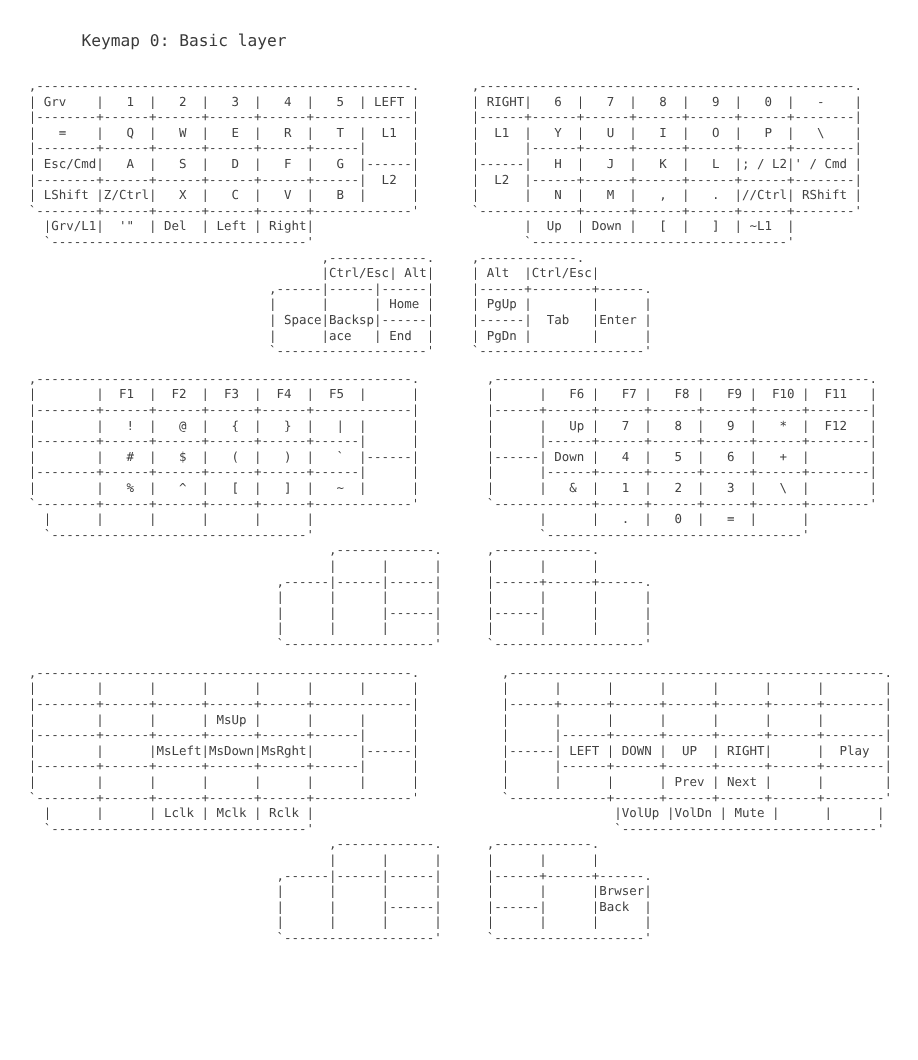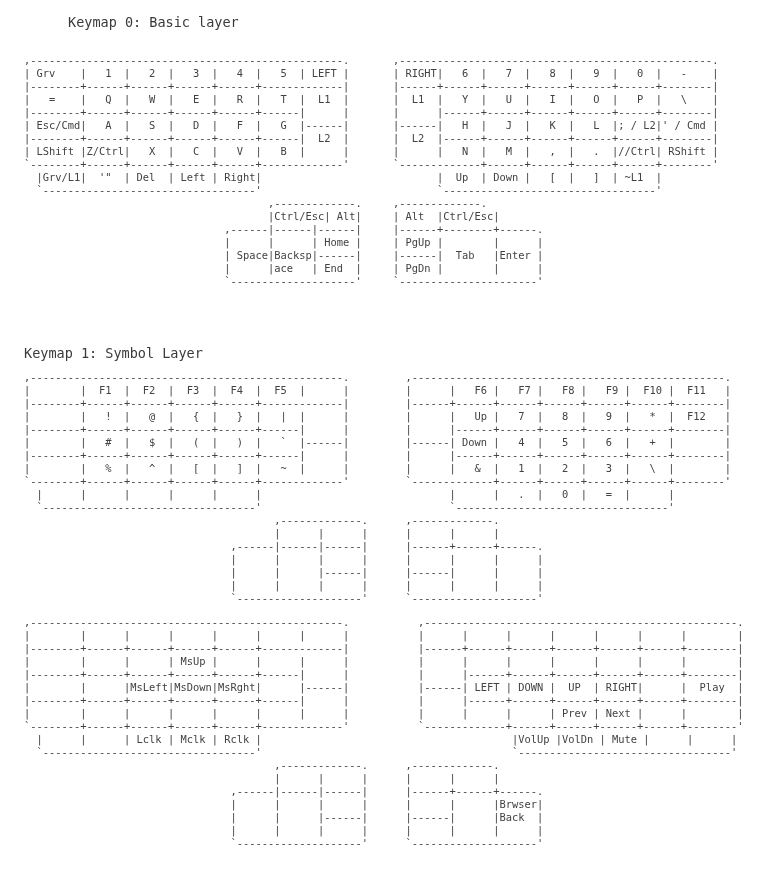--- a/index.html
+++ b/index.html
@@ -33,7 +33,7 @@
     white-space: pre;
     color: #424242;
   }
-  #km0 .keymap-title { margin-top: 0; padding-left: 44px; }
+  #km0 .keymap-title { margin-top: 12px; padding-left: 44px; }
   #km0 pre.art { margin-top: 24px; }
   #km1 .keymap-title { margin-top: 57px; }
   #km1 pre.art { margin-top: 10px; }

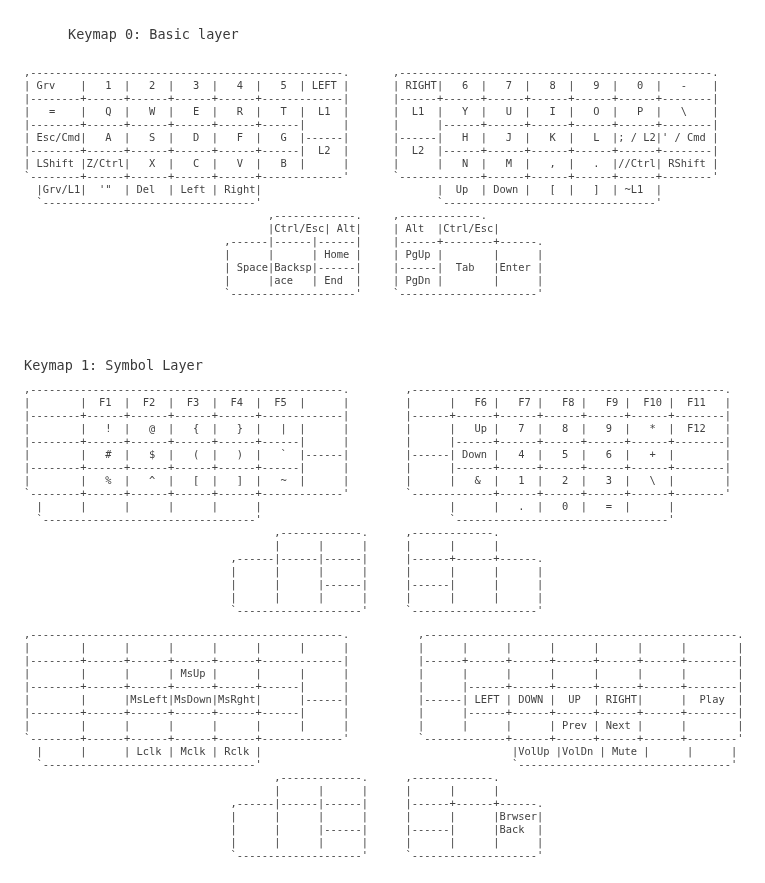--- a/index.html
+++ b/index.html
@@ -66,7 +66,6 @@
 </section>
 
 <section class="keymap" id="km1">
-  <h2 class="keymap-title">Keymap 1: Symbol Layer</h2>
   <pre class="art">,--------------------------------------------------.         ,--------------------------------------------------.
 |        |  F1  |  F2  |  F3  |  F4  |  F5  |      |         |      |   F6 |   F7 |   F8 |   F9 |  F10 |  F11   |
 |--------+------+------+------+------+-------------|         |------+------+------+------+------+------+--------|

